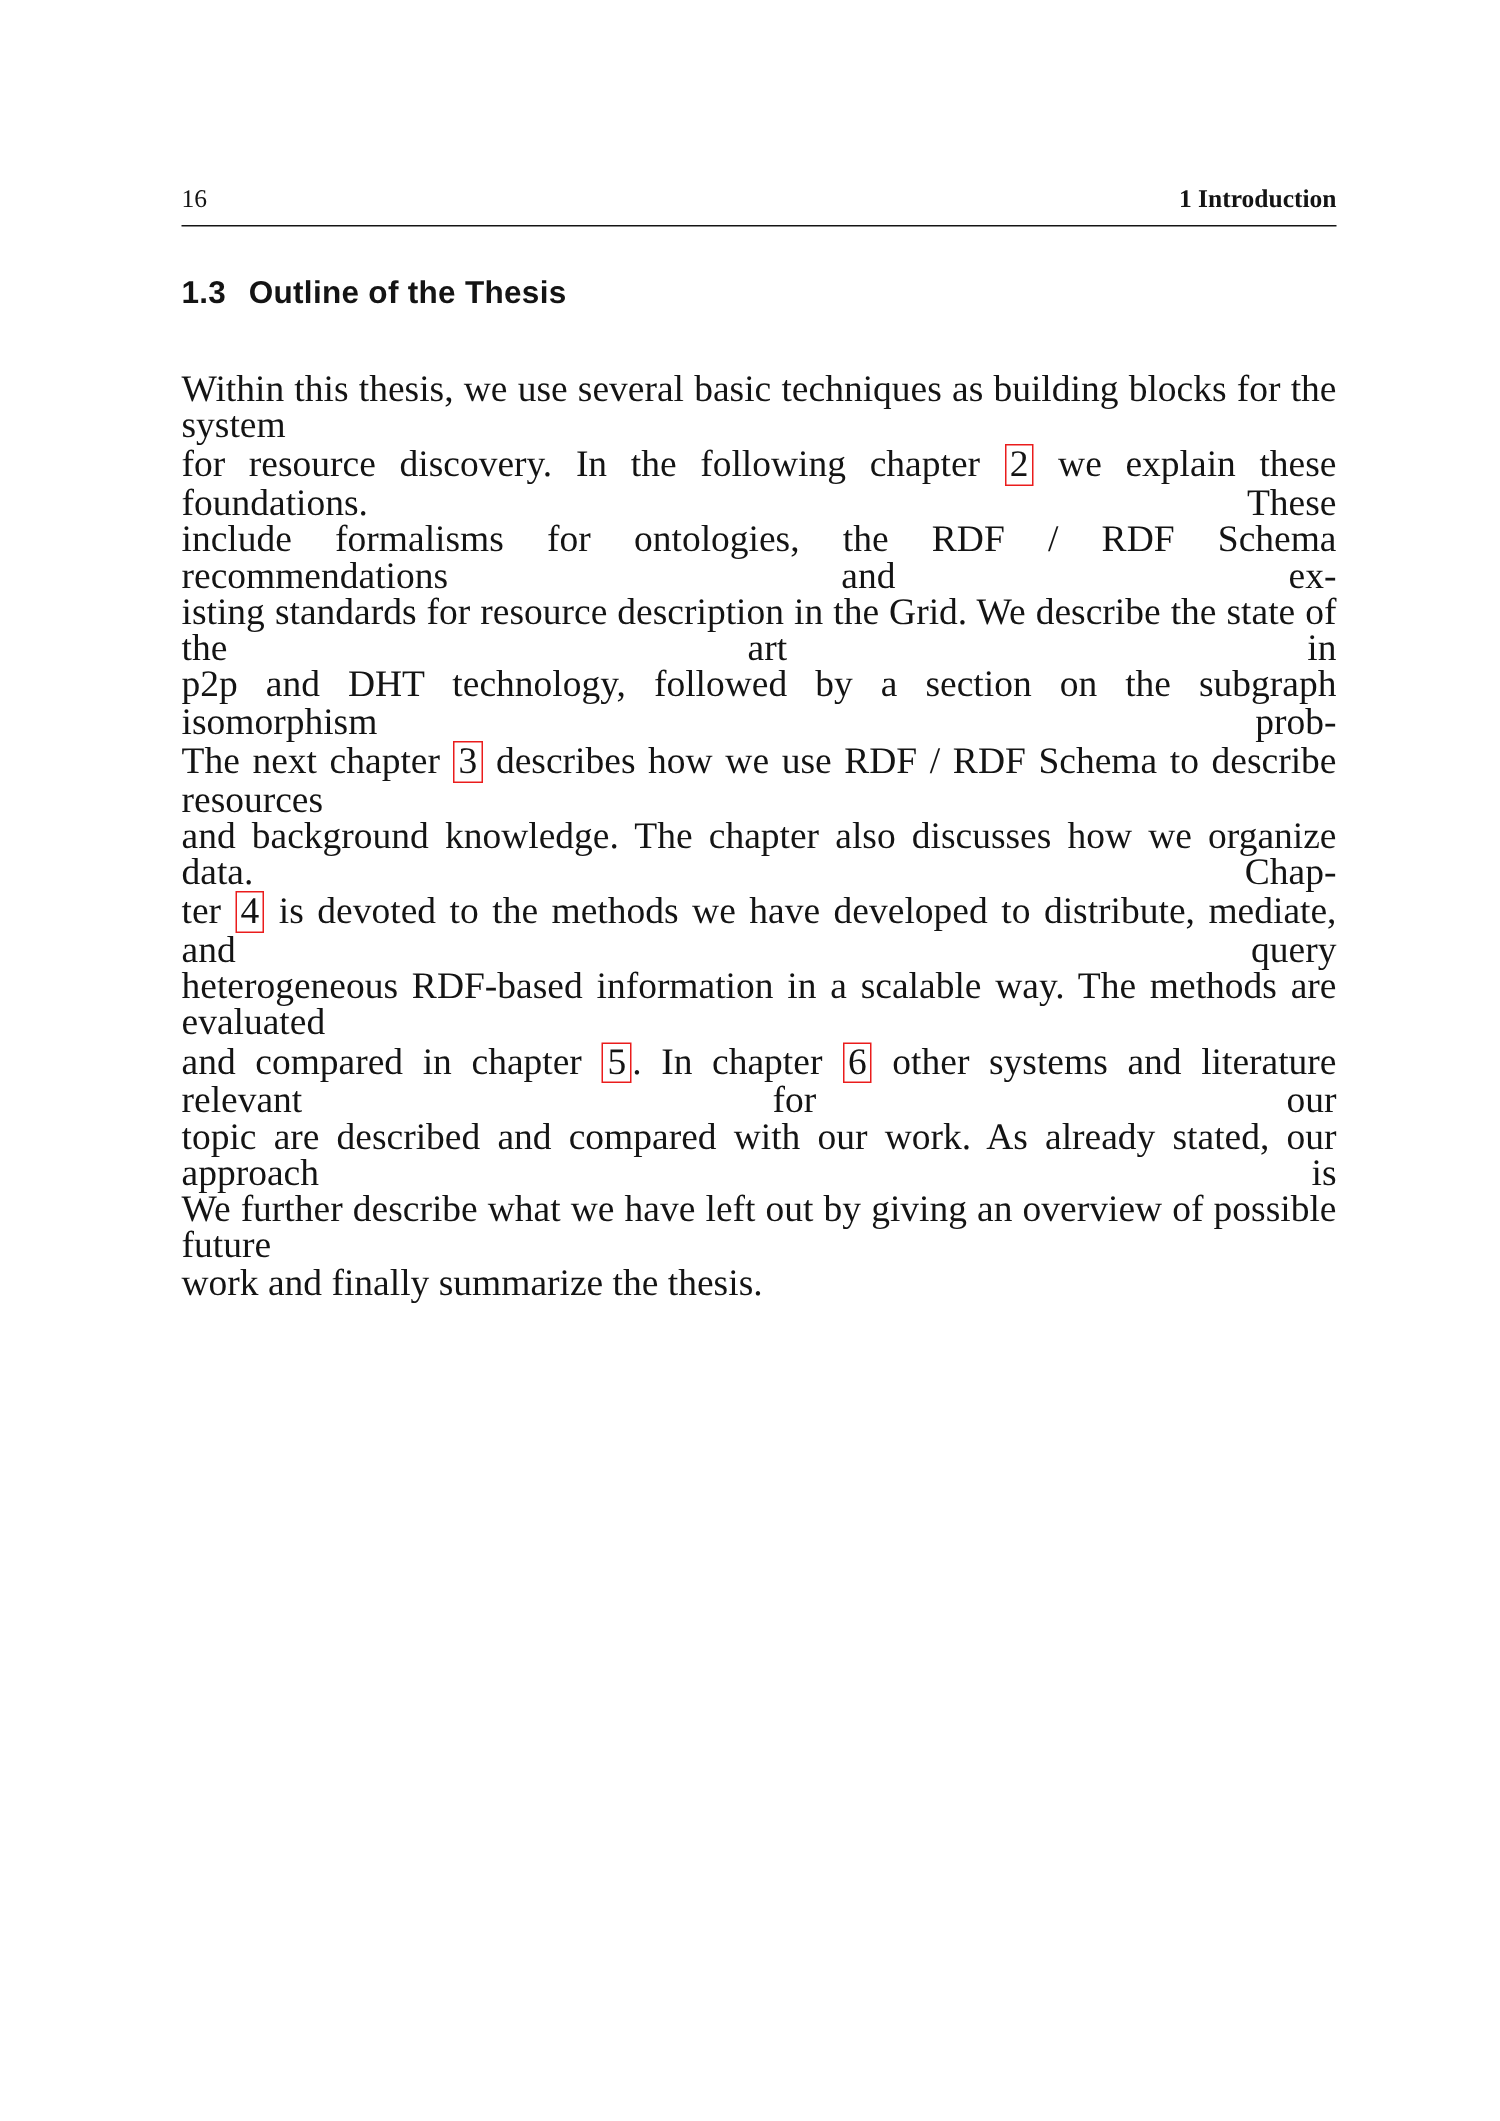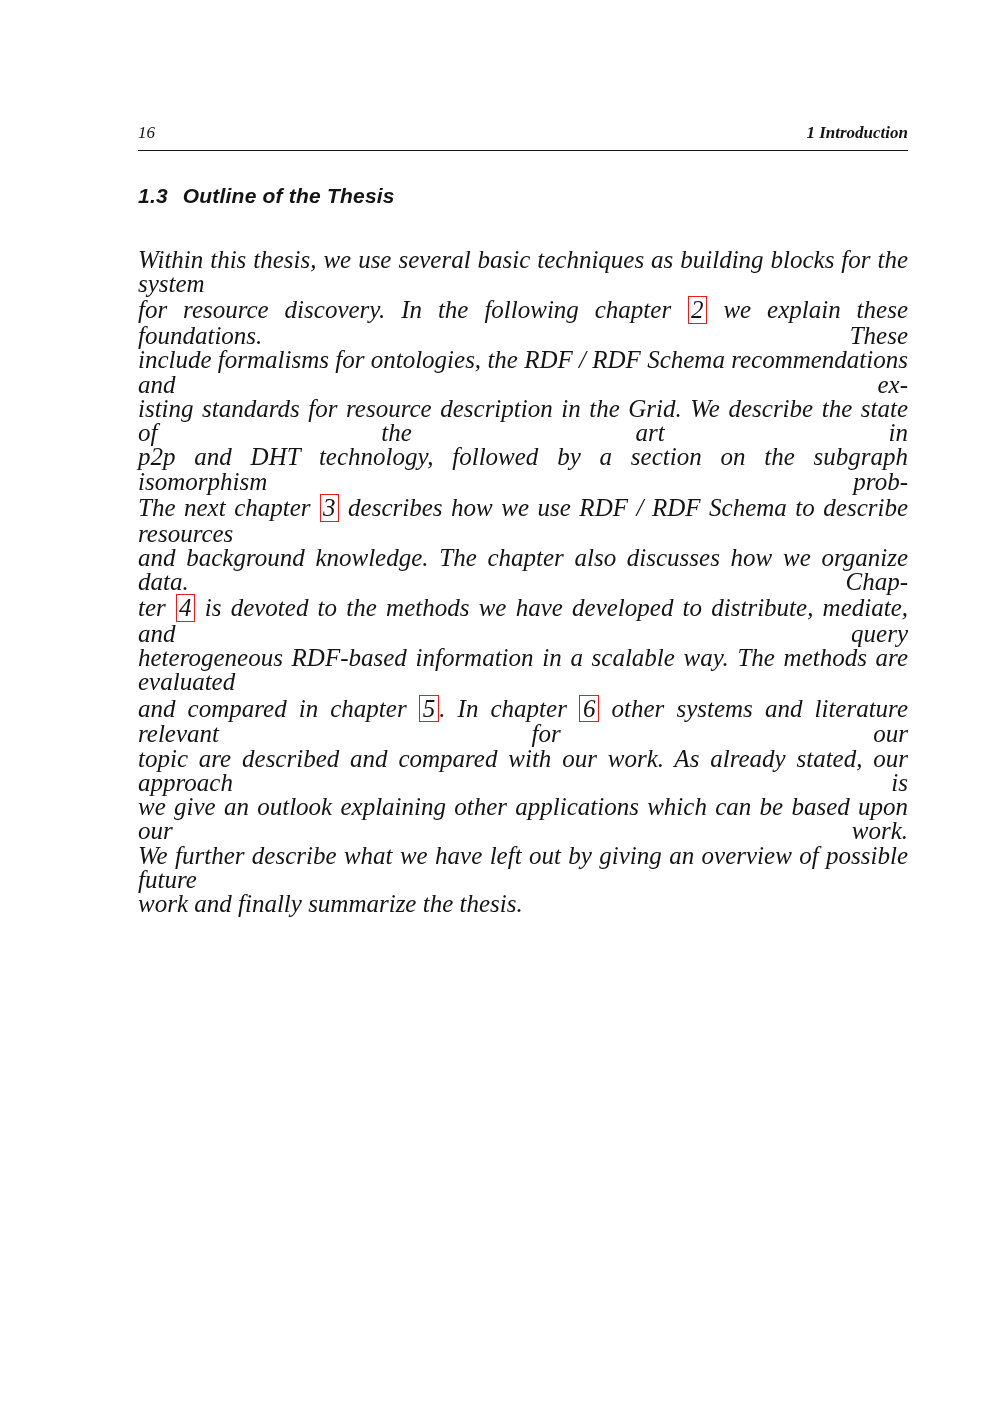--- a/index.html
+++ b/index.html
@@ -18,10 +18,9 @@
   }
   .content {
     position: absolute;
-    left: 138px;
+    left: 121px;
     top: 0;
     width: 770px;
-    font-style: italic;
   }
   .running-header {
     margin-top: 124px;

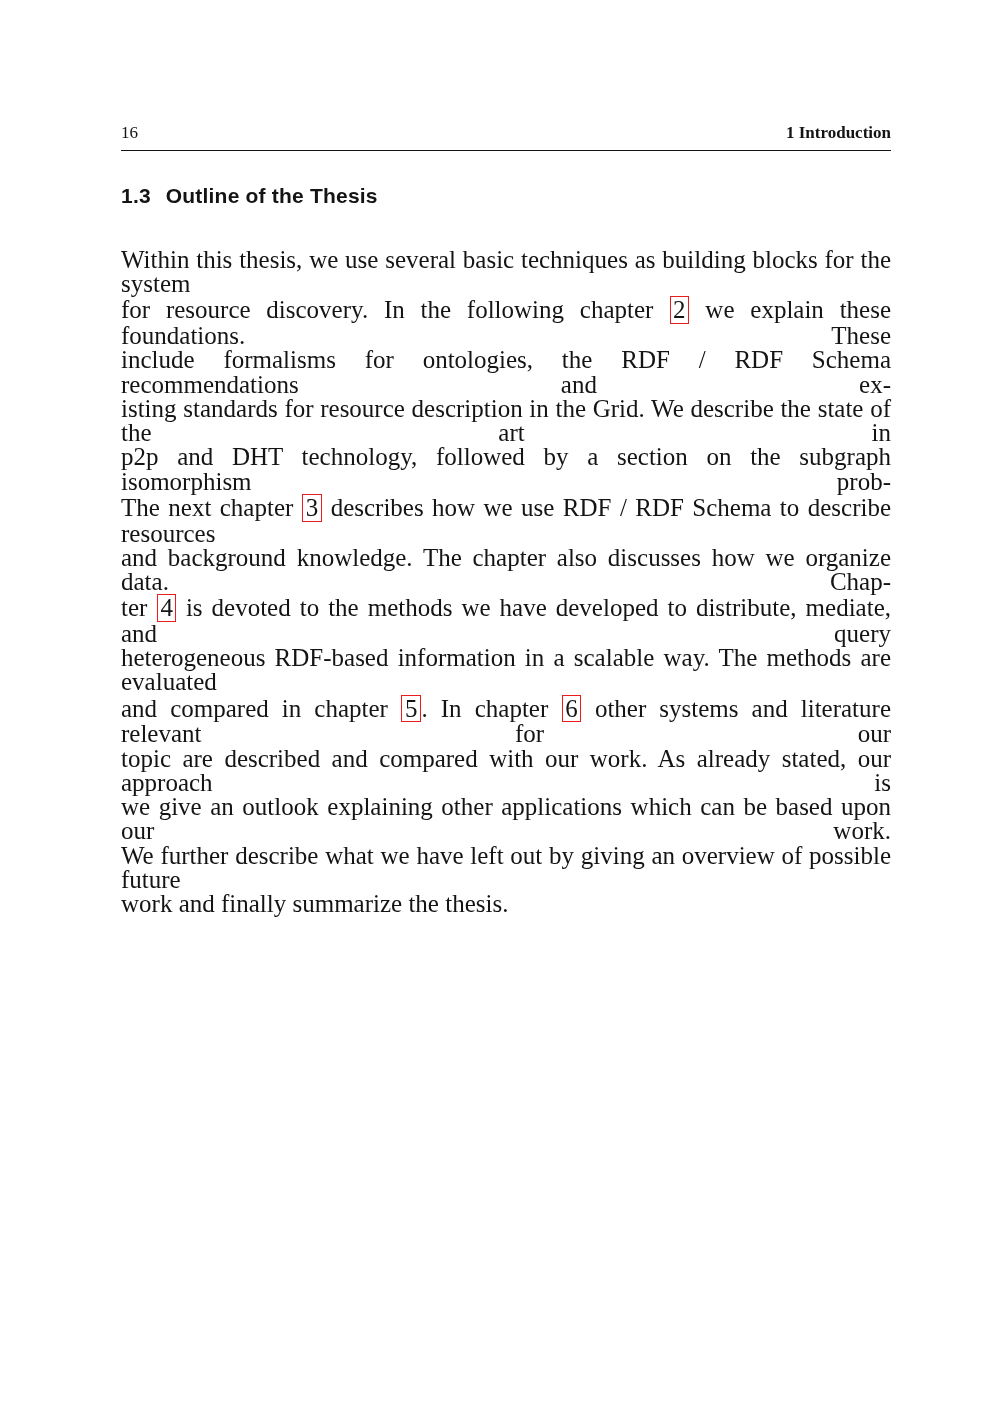--- a/index.html
+++ b/index.html
@@ -100,7 +100,6 @@
         <div class="line"><span>heterogeneous RDF-based information in a scalable way. The methods are evaluated</span></div>
         <div class="line"><span>and compared in chapter </span><span class="ref">5</span><span>. In chapter </span><span class="ref">6</span><span> other systems and literature relevant for our</span></div>
         <div class="line"><span>topic are described and compared with our work. As already stated, our approach is</span></div>
-        <div class="line"><span>we give an outlook explaining other applications which can be based upon our work.</span></div>
         <div class="line"><span>We further describe what we have left out by giving an overview of possible future</span></div>
         <div class="line last"><span>work and finally summarize the thesis.</span></div>
       </div>

